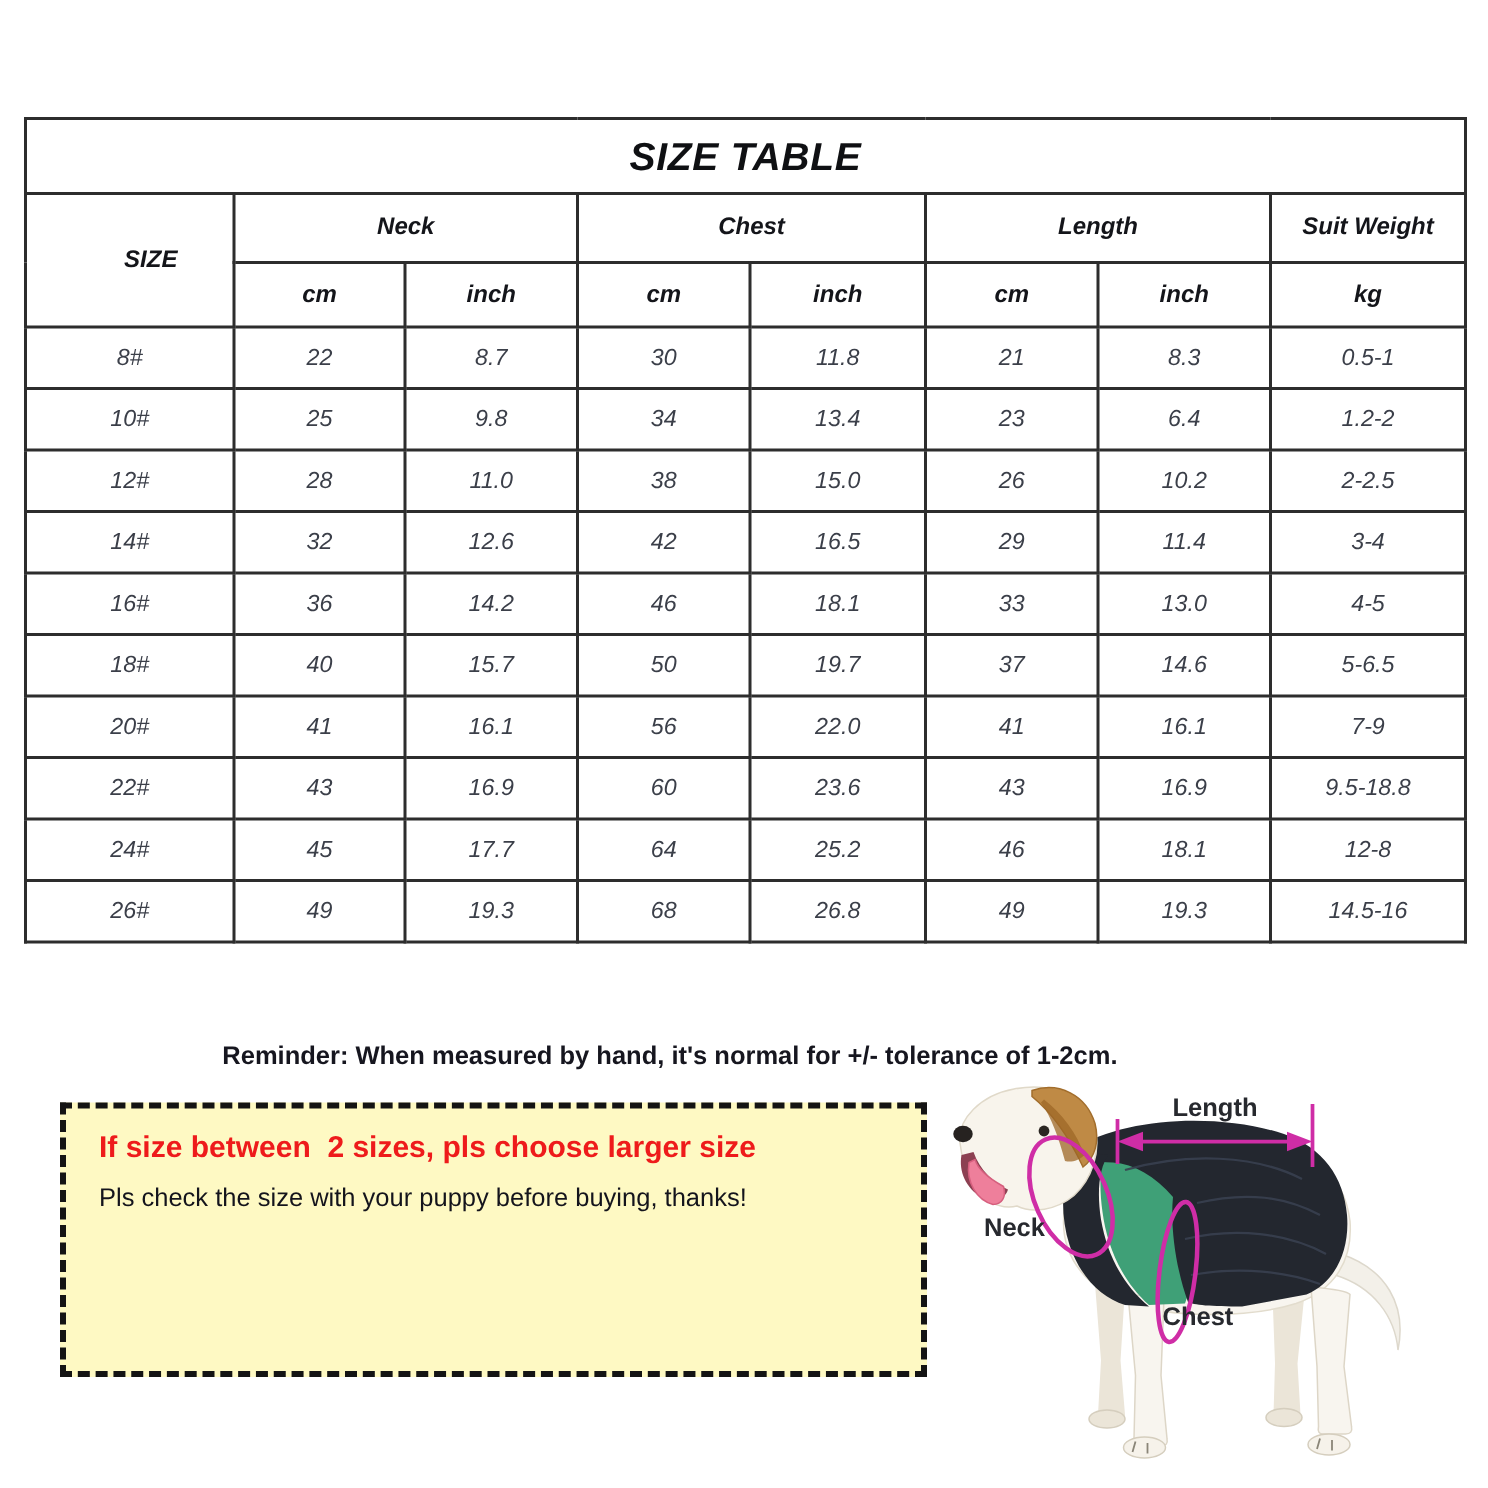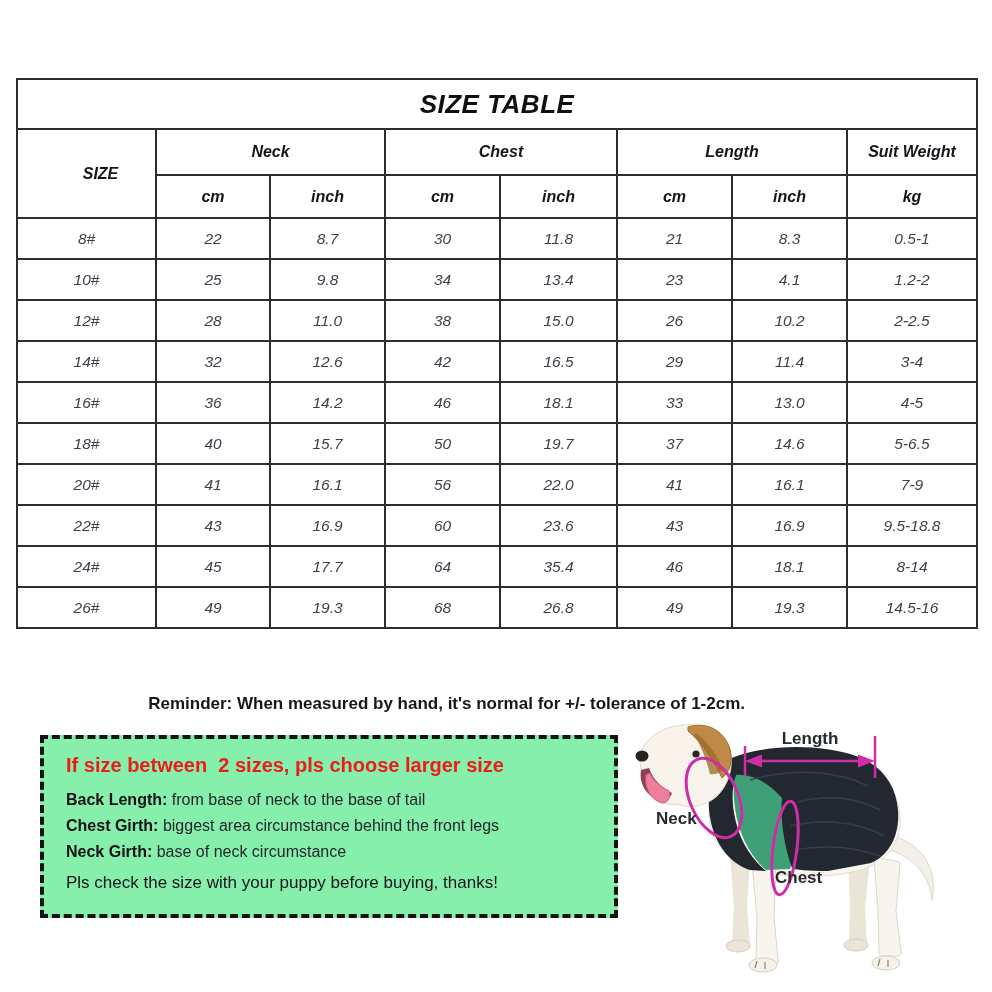--- a/index.html
+++ b/index.html
@@ -87,7 +87,7 @@
         <td>34</td>
         <td>13.4</td>
         <td>23</td>
-        <td>4.1</td>
+        <td>6.4</td>
         <td>1.2-2</td>
       </tr>
       <tr>

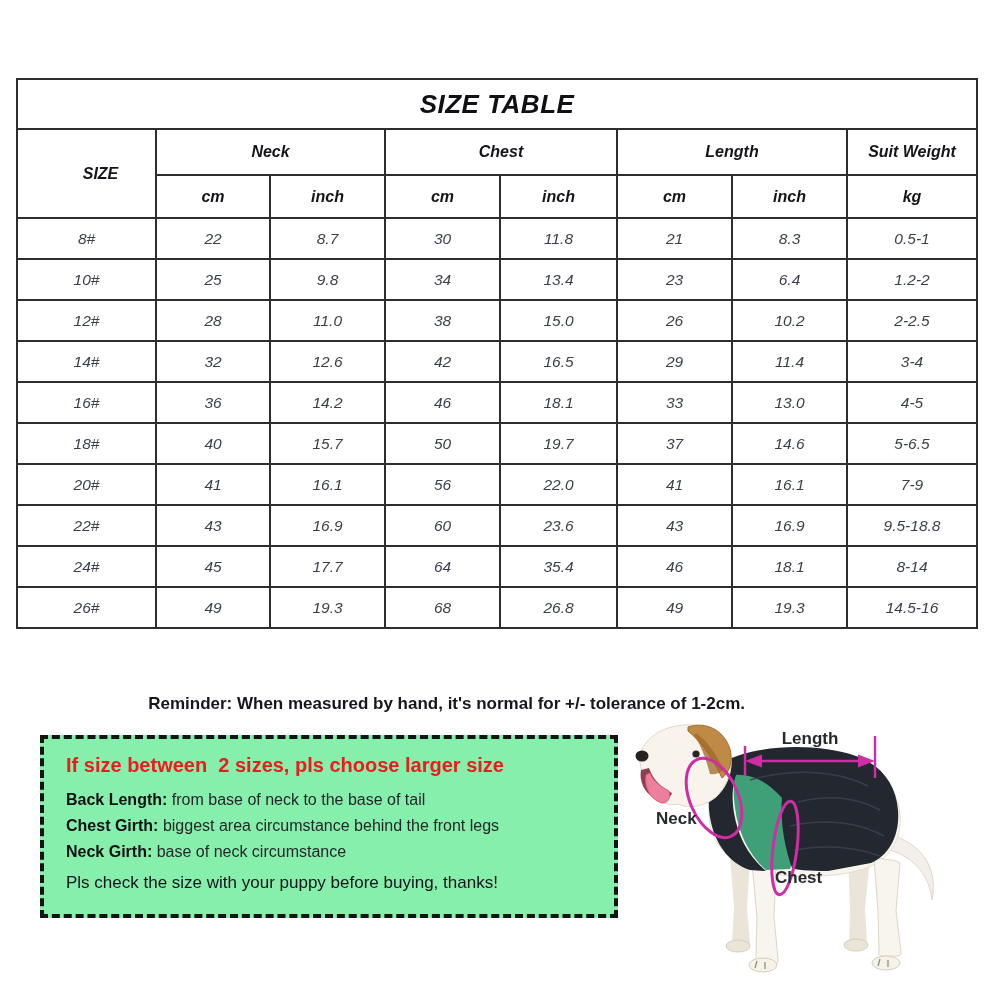--- a/index.html
+++ b/index.html
@@ -155,7 +155,7 @@
         <td>45</td>
         <td>17.7</td>
         <td>64</td>
-        <td>35.4</td>
+        <td>25.2</td>
         <td>46</td>
         <td>18.1</td>
         <td>8-14</td>

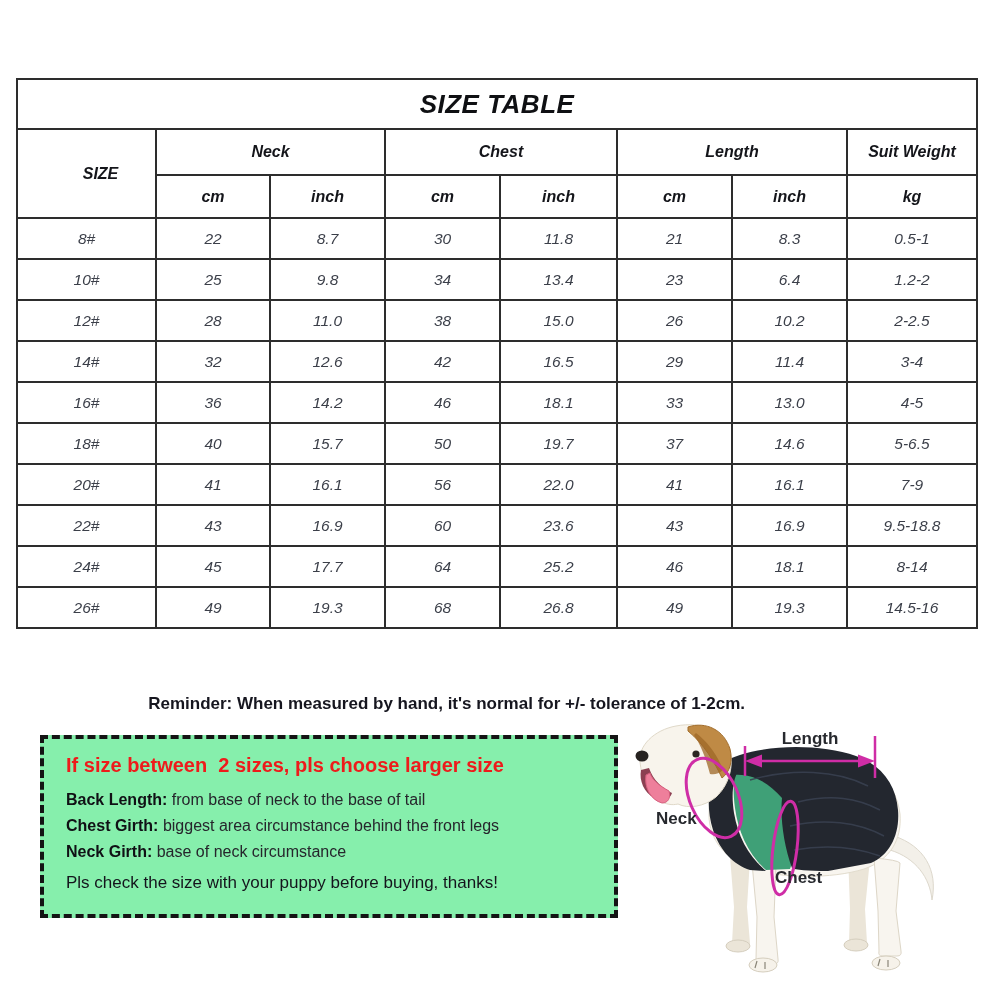--- a/index.html
+++ b/index.html
@@ -158,7 +158,7 @@
         <td>25.2</td>
         <td>46</td>
         <td>18.1</td>
-        <td>8-14</td>
+        <td>12-8</td>
       </tr>
       <tr>
         <td>26#</td>

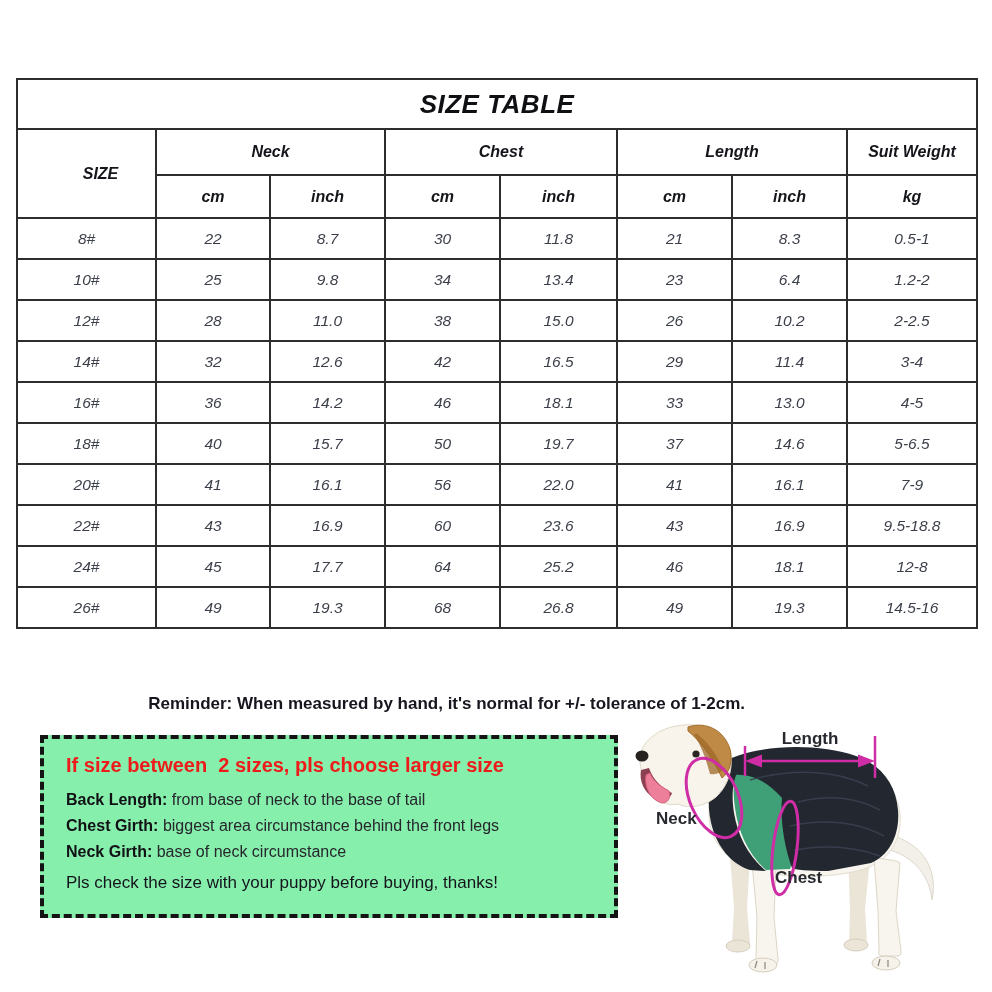--- a/index.html
+++ b/index.html
@@ -21,7 +21,7 @@
   .reminder { position:absolute; left:40px; top:693px; width:705px; text-align:right;
     font-size:17px; font-weight:bold; color:#16161f; line-height:22px; }
   .note-box { position:absolute; left:40px; top:735px; width:578px; height:183px;
-    border:4px dashed #141414; padding:8px 10px 0 22px; background:#86efac; }
+    border:4px dashed #141414; padding:8px 10px 0 22px; background:#fef9c3; }
   .warn { font-size:20px; font-weight:bold; color:#ee1b1b; line-height:24px;
     margin:6px 0 10px; white-space:pre; }
   .def { font-size:16px; color:#26262c; line-height:26px; }

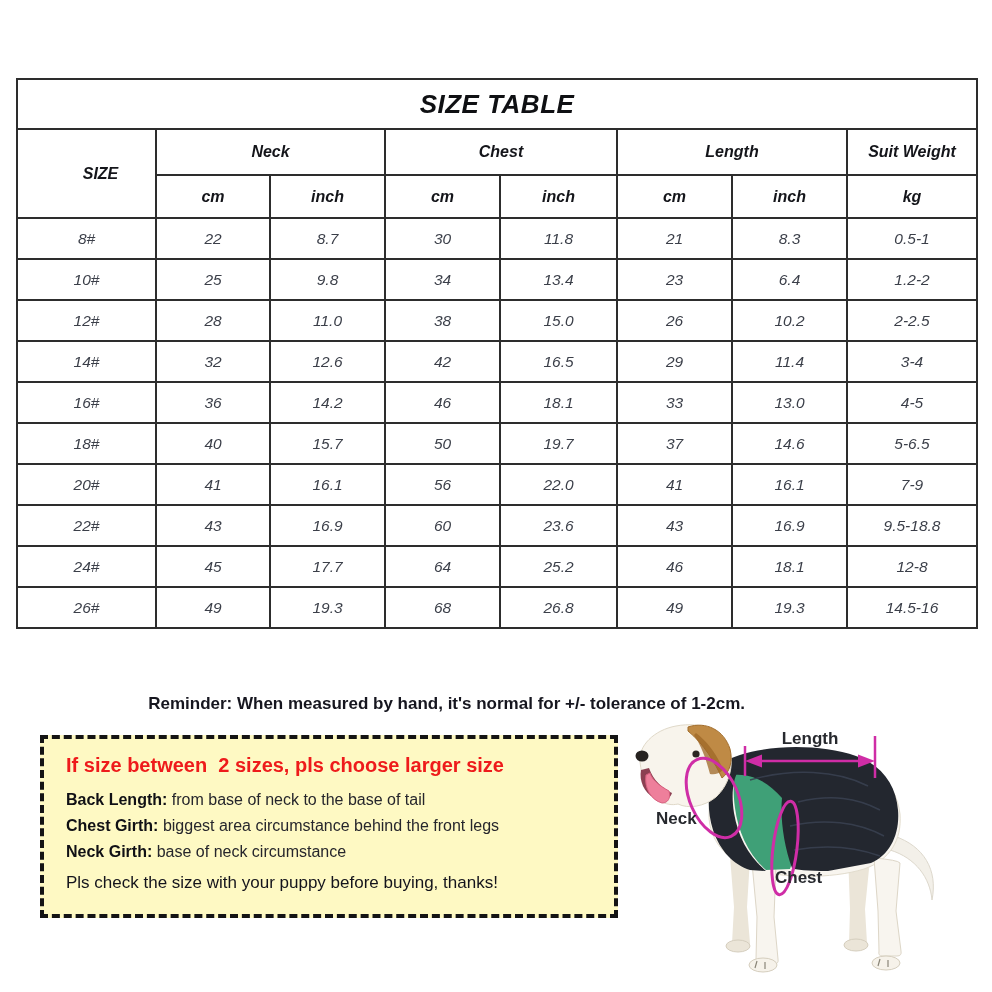--- a/index.html
+++ b/index.html
@@ -177,11 +177,6 @@
 
 <div class="note-box">
   <p class="warn">If size between  2 sizes, pls choose larger size</p>
-  <div>
-      <p class="def"><b>Back Length:</b><span> from base of neck to the base of tail</span></p>
-      <p class="def"><b>Chest Girth:</b><span> biggest area circumstance behind the front legs</span></p>
-      <p class="def"><b>Neck Girth:</b><span> base of neck circumstance</span></p>
-    </div>
   <p class="final">Pls check the size with your puppy before buying, thanks!</p>
 </div>
 

